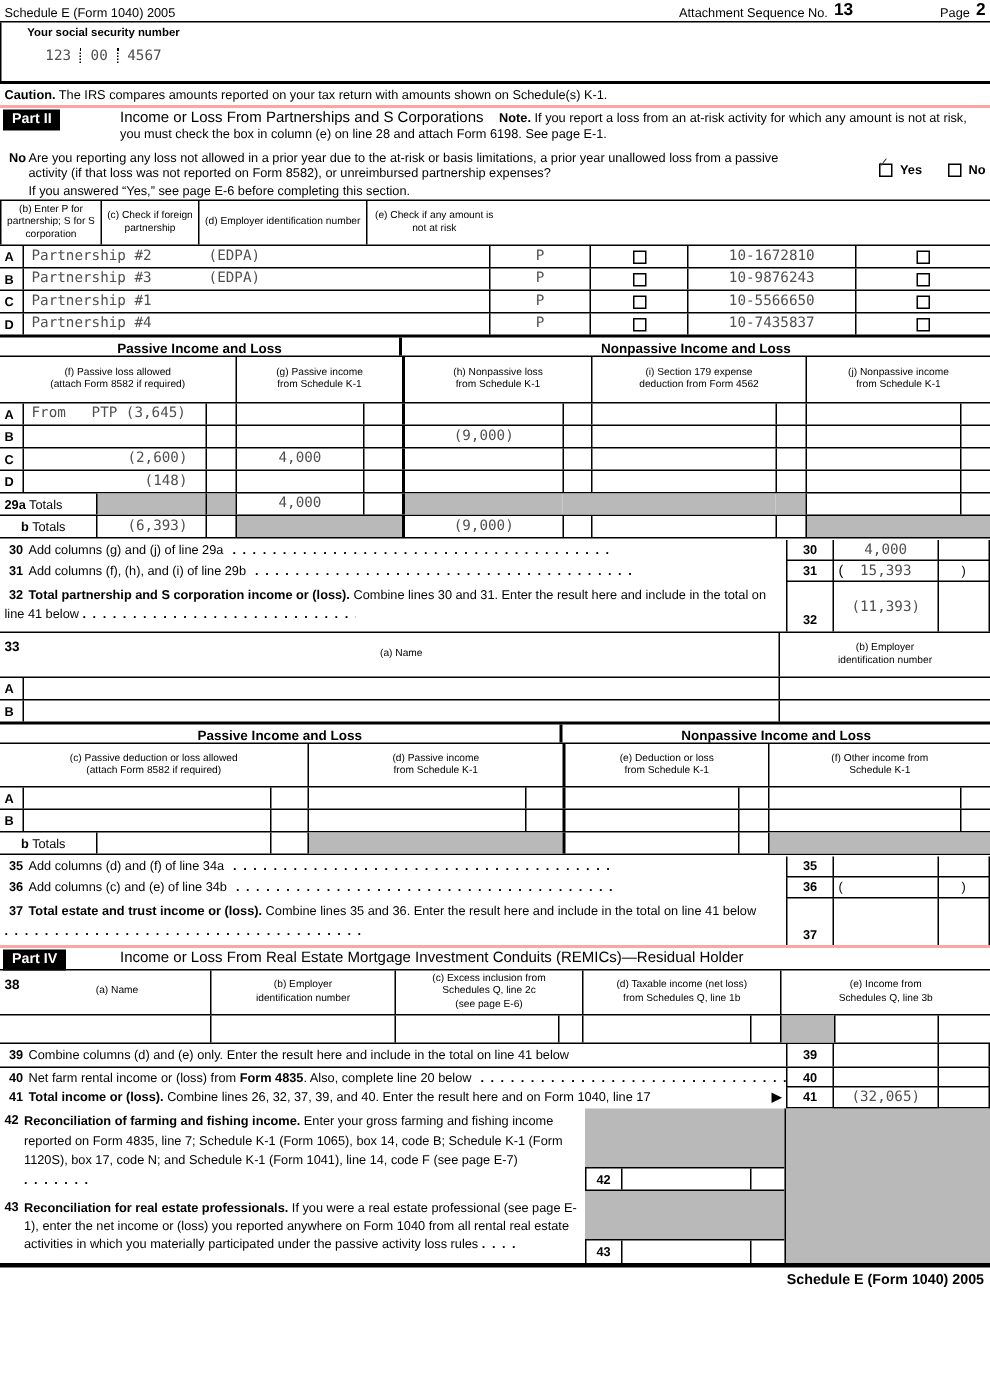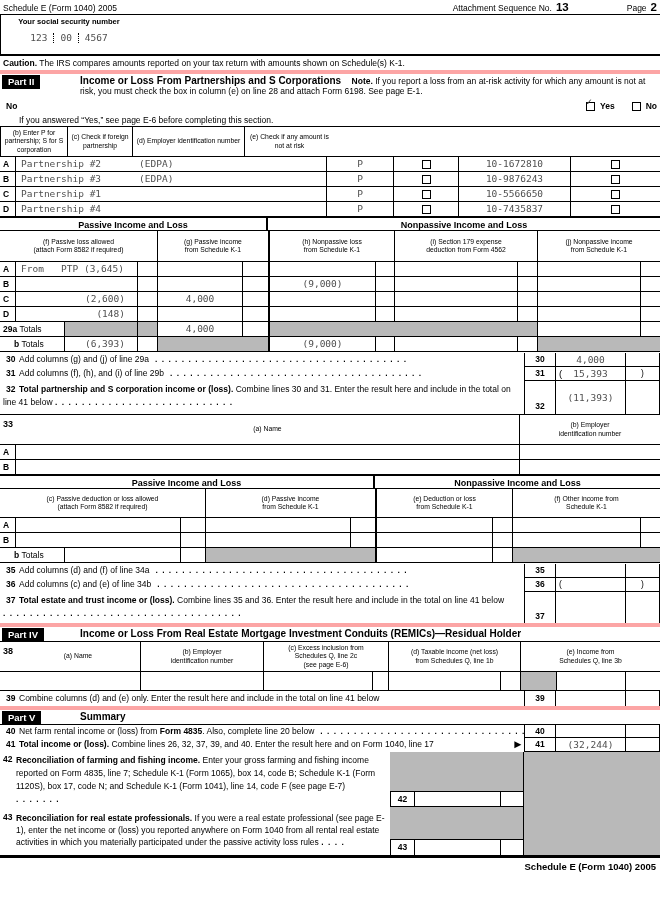--- a/index.html
+++ b/index.html
@@ -29,7 +29,7 @@
   .ssnsep { display:inline-block; border-left:1px dotted #000; height:10px; margin:0 6px; vertical-align:-2px; }
   .caution { height:14px; padding:2px 3px 0 3px; }
   
-  .partbar { border-top:4px solid #fca5a5; position:relative; padding:1px 3px 2px 80px; }
+  .partbar { border-top:2px solid #fca5a5; position:relative; padding:1px 3px 2px 80px; }
   .chip { position:absolute; left:2px; top:1px; background:#000; color:#fff; font-weight:bold; font-size:9.5px; padding:1px 6px 2px 6px; }
   .ptitle { font-weight:bold; font-size:10px; margin-right:8px; }
   

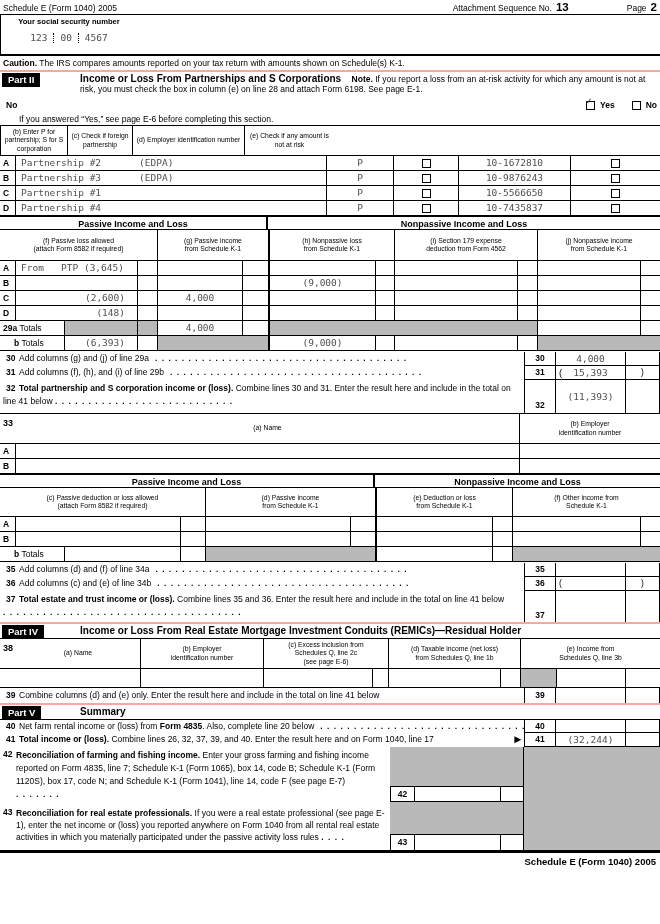--- a/index.html
+++ b/index.html
@@ -31,7 +31,7 @@
   
   .partbar { border-top:2px solid #fca5a5; position:relative; padding:1px 3px 2px 80px; }
   .chip { position:absolute; left:2px; top:1px; background:#000; color:#fff; font-weight:bold; font-size:9.5px; padding:1px 6px 2px 6px; }
-  .ptitle { font-weight:bold; font-size:10px; margin-right:8px; }
+  .ptitle { font-weight:normal; font-size:10px; margin-right:8px; }
   
   .l27 { padding:3px 3px 1px 3px; }
   .lnum { width:16px; font-weight:bold; flex:none; padding-left:3px; }

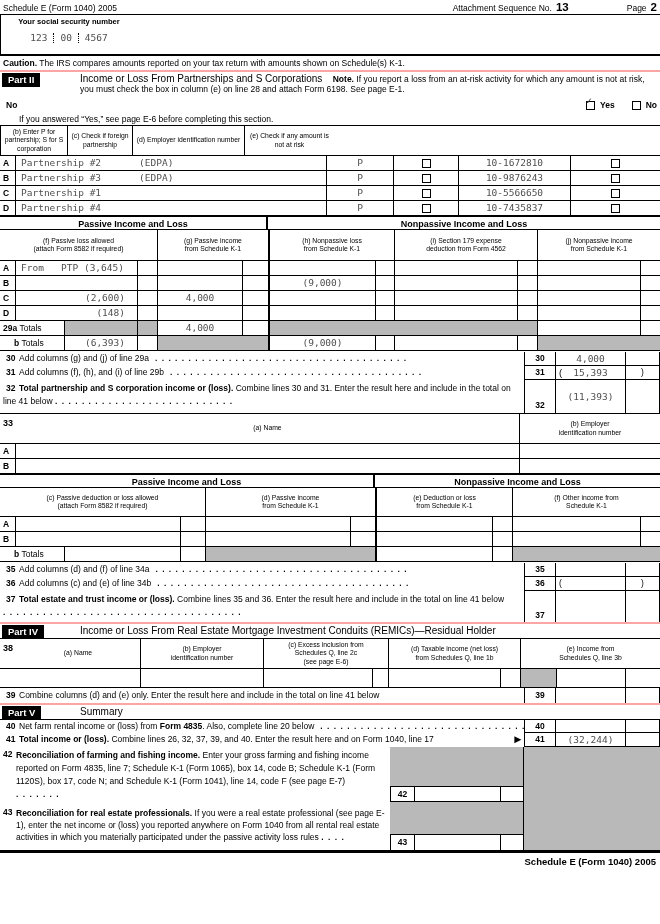--- a/index.html
+++ b/index.html
@@ -83,6 +83,7 @@
   <div class="l27">
     <div class="fr">
       <span class="lnum">No</span>
+      <div style="width:528px">Are you reporting any loss not allowed in a prior year due to the at-risk or basis limitations, a prior year unallowed loss from a passive activity (if that loss was not reported on Form 8582), or unreimbursed partnership expenses?</div>
       <div style="flex:1;display:flex;align-items:flex-end;justify-content:flex-end;gap:5px;padding-bottom:2px">
         <span class="cb">
             <span class="mark">✓</span>

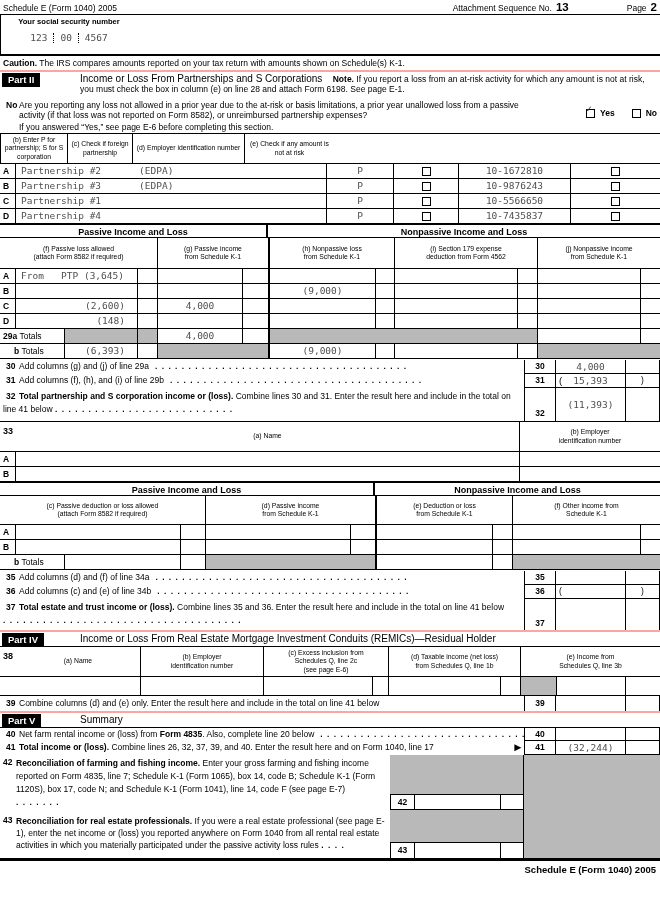--- a/index.html
+++ b/index.html
@@ -469,10 +469,6 @@
     <div class="scent"></div>
   </div>
 
-  <div class="partbar" style="min-height:14px">
-    <span class="chip">Part V</span>
-    <span class="ptitle">Summary</span>
-  </div>
 
   <div class="fr sumrow bt">
     <div class="ltext">

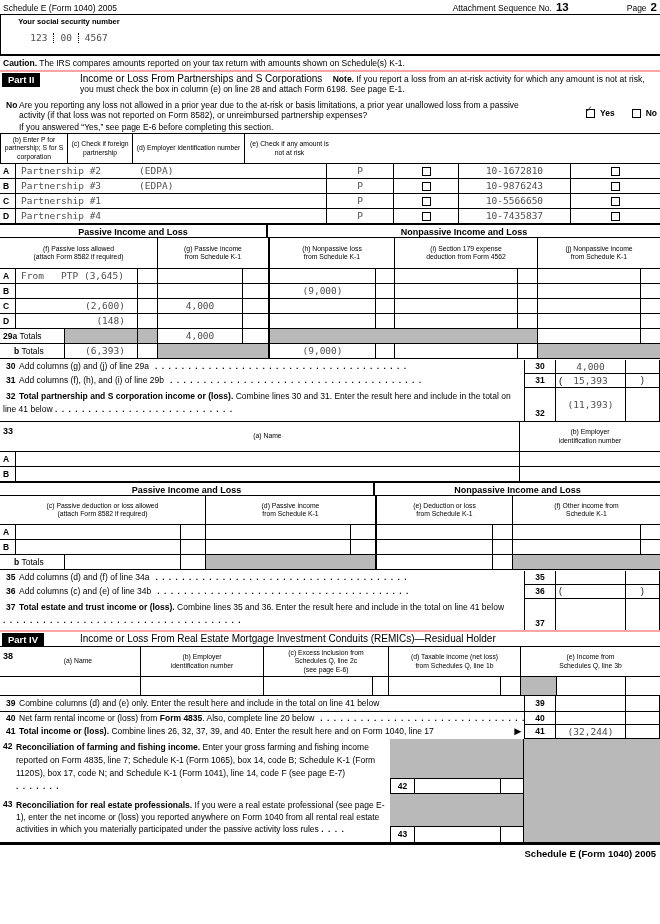--- a/index.html
+++ b/index.html
@@ -487,7 +487,7 @@
         <span class="bold" style="padding:0 3px">▶</span>
       </div>
     <div class="numbox bb">41</div>
-    <div class="samt v bb">(32,244)</div>
+    <div class="samt v bb">(32,065)</div>
     <div class="scent bb"></div>
   </div>
 

